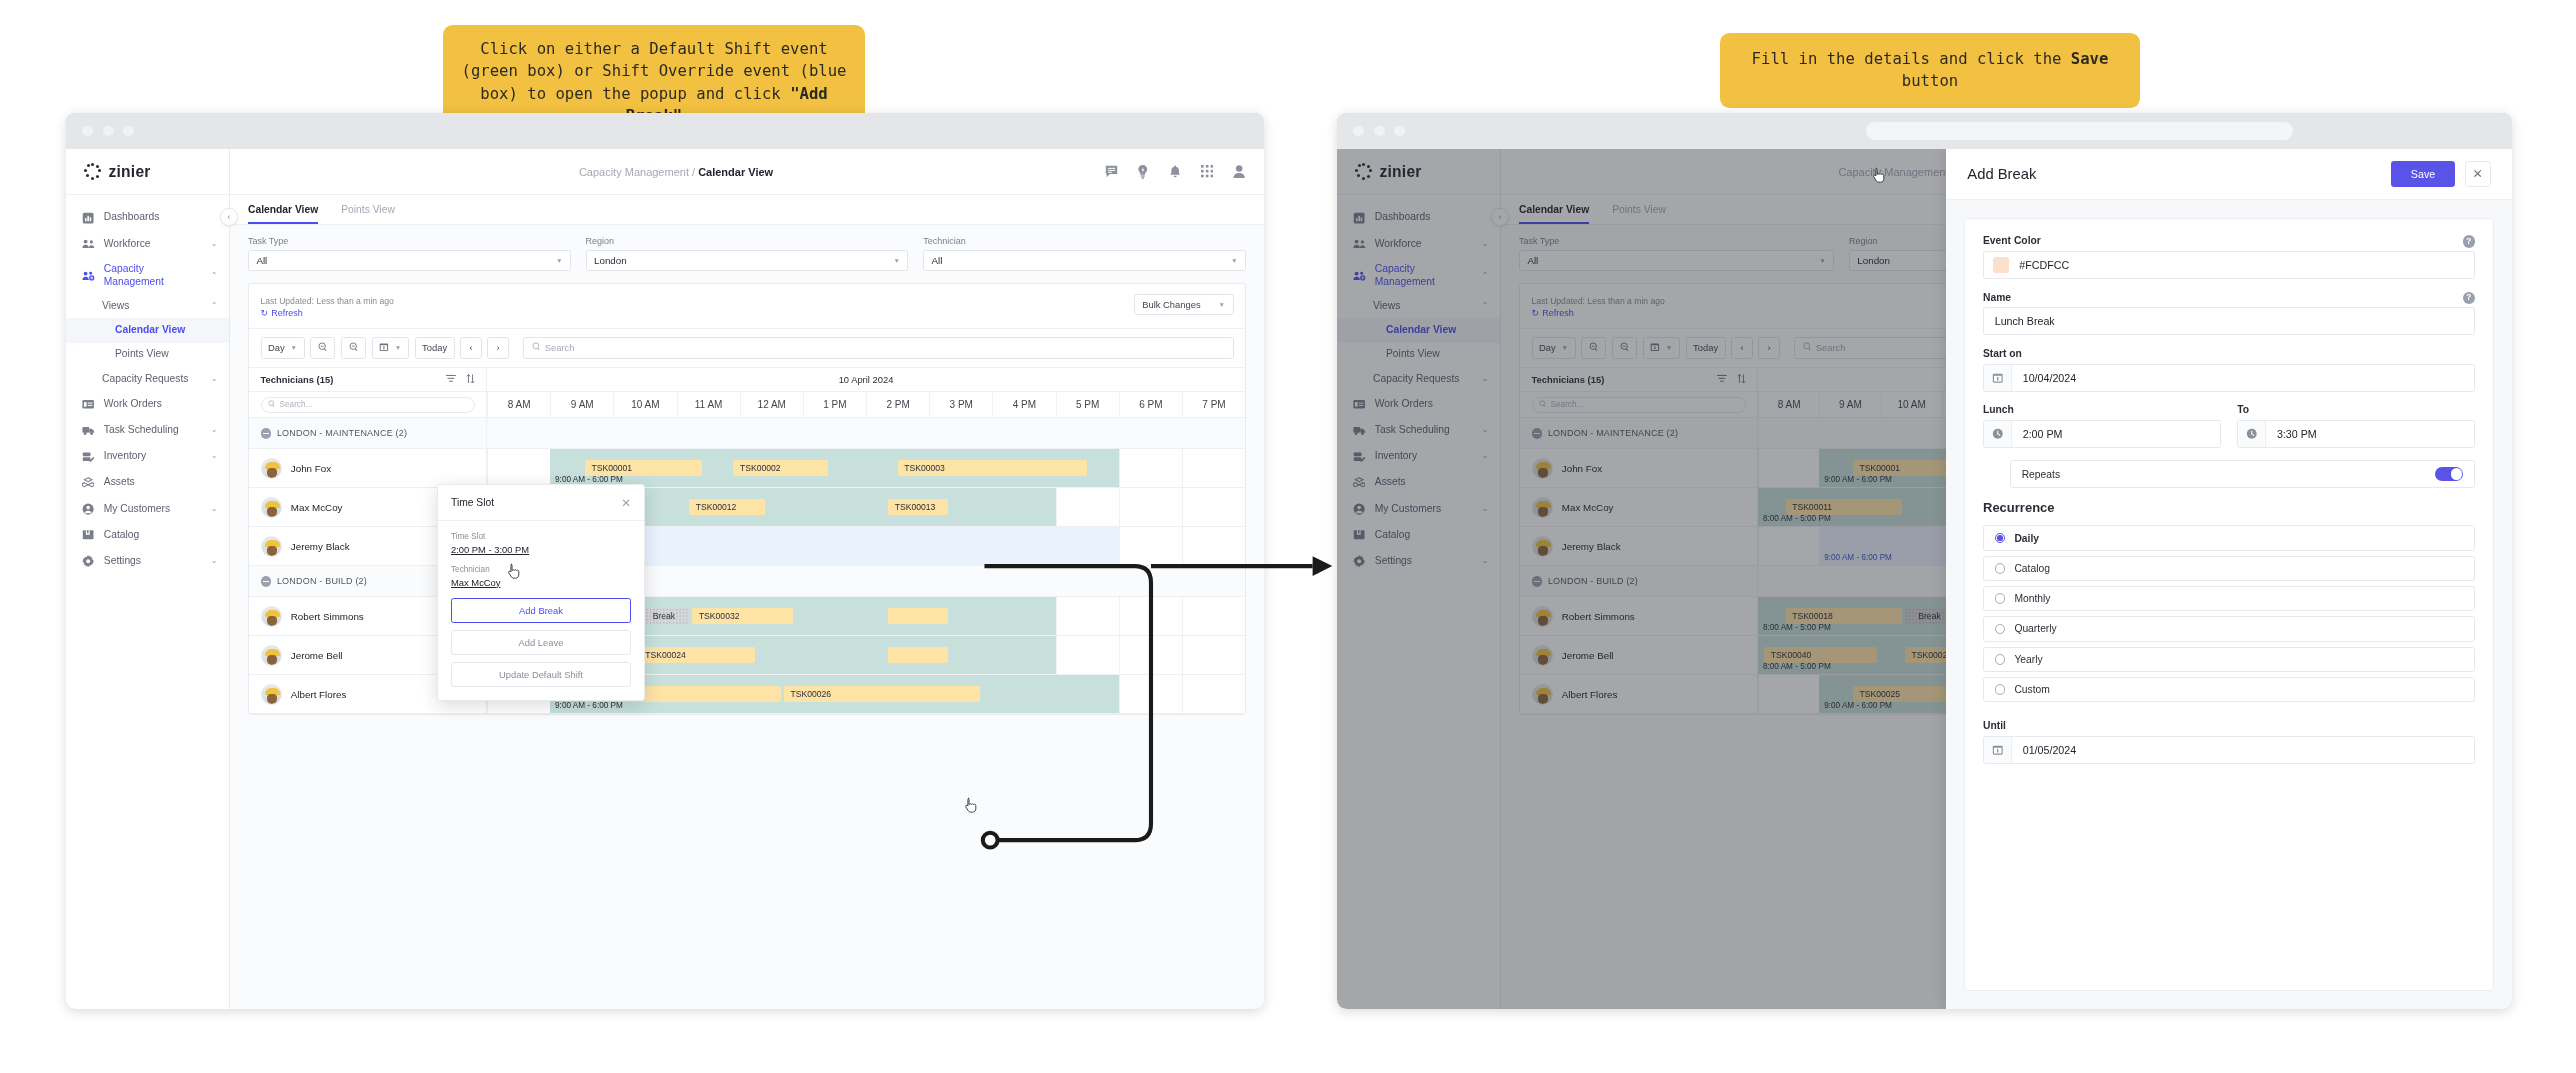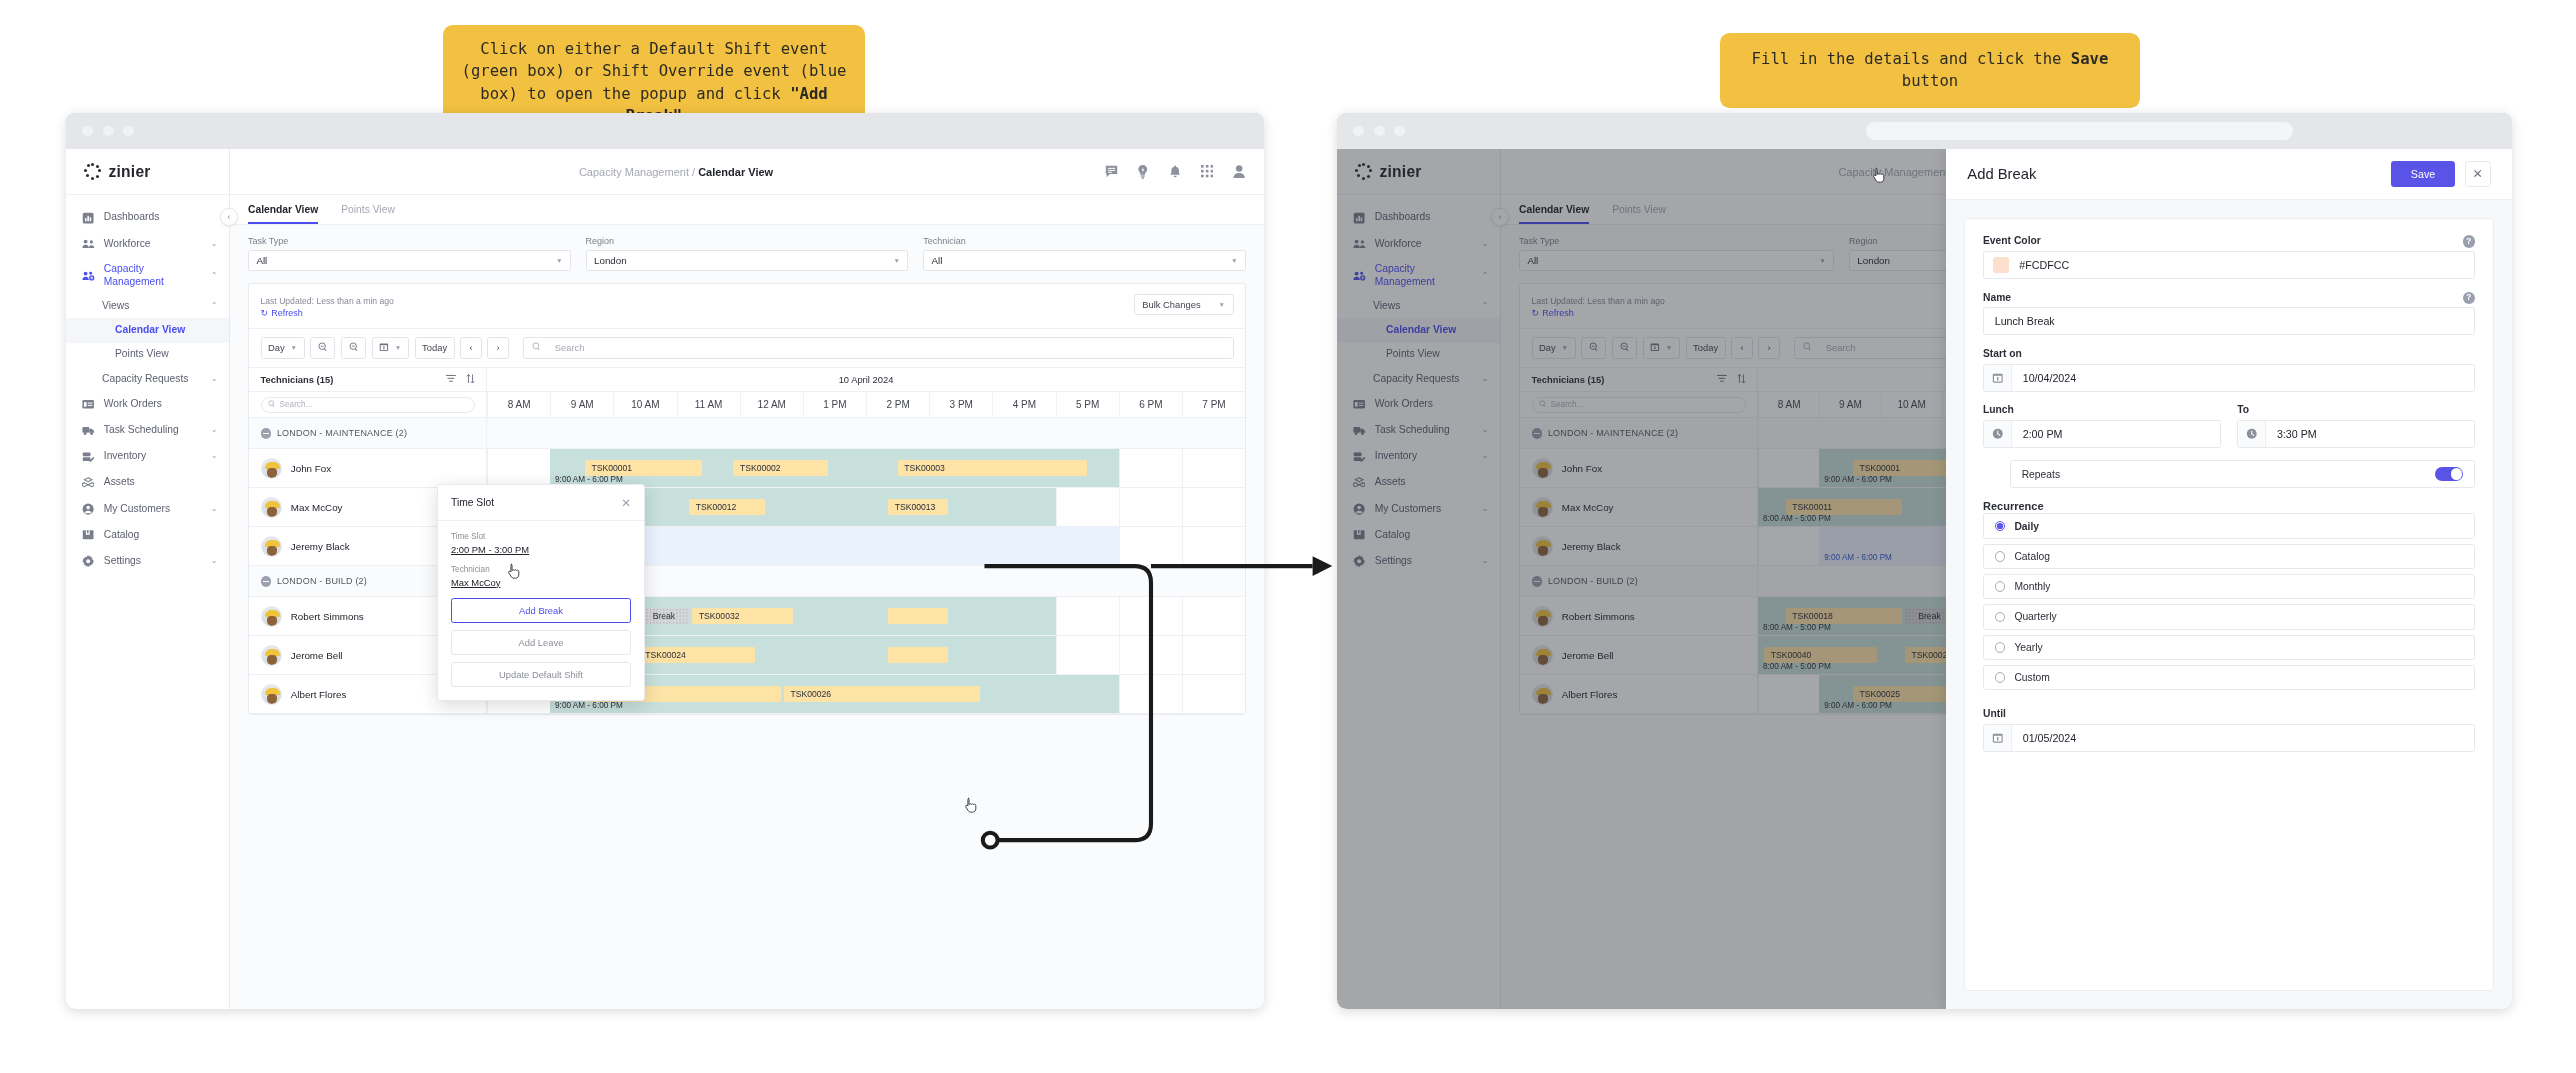--- a/index.html
+++ b/index.html
@@ -142,7 +142,7 @@
   .tbtn .caret { font-size: 6.6px; color: #9aa0ae; }
   .searchbox {
     flex: 1; margin-left: 8.2px; height: 21.3px; border: 0.8px solid #e2e4e9; border-radius: 2.5px;
-    display: flex; align-items: center; gap: 14px; padding: 0 8.2px; font-size: 9.4px; color: #a6aab4;
+    display: flex; align-items: center; gap: 4px; padding: 0 8.2px; font-size: 9.4px; color: #a6aab4;
   }
 
   

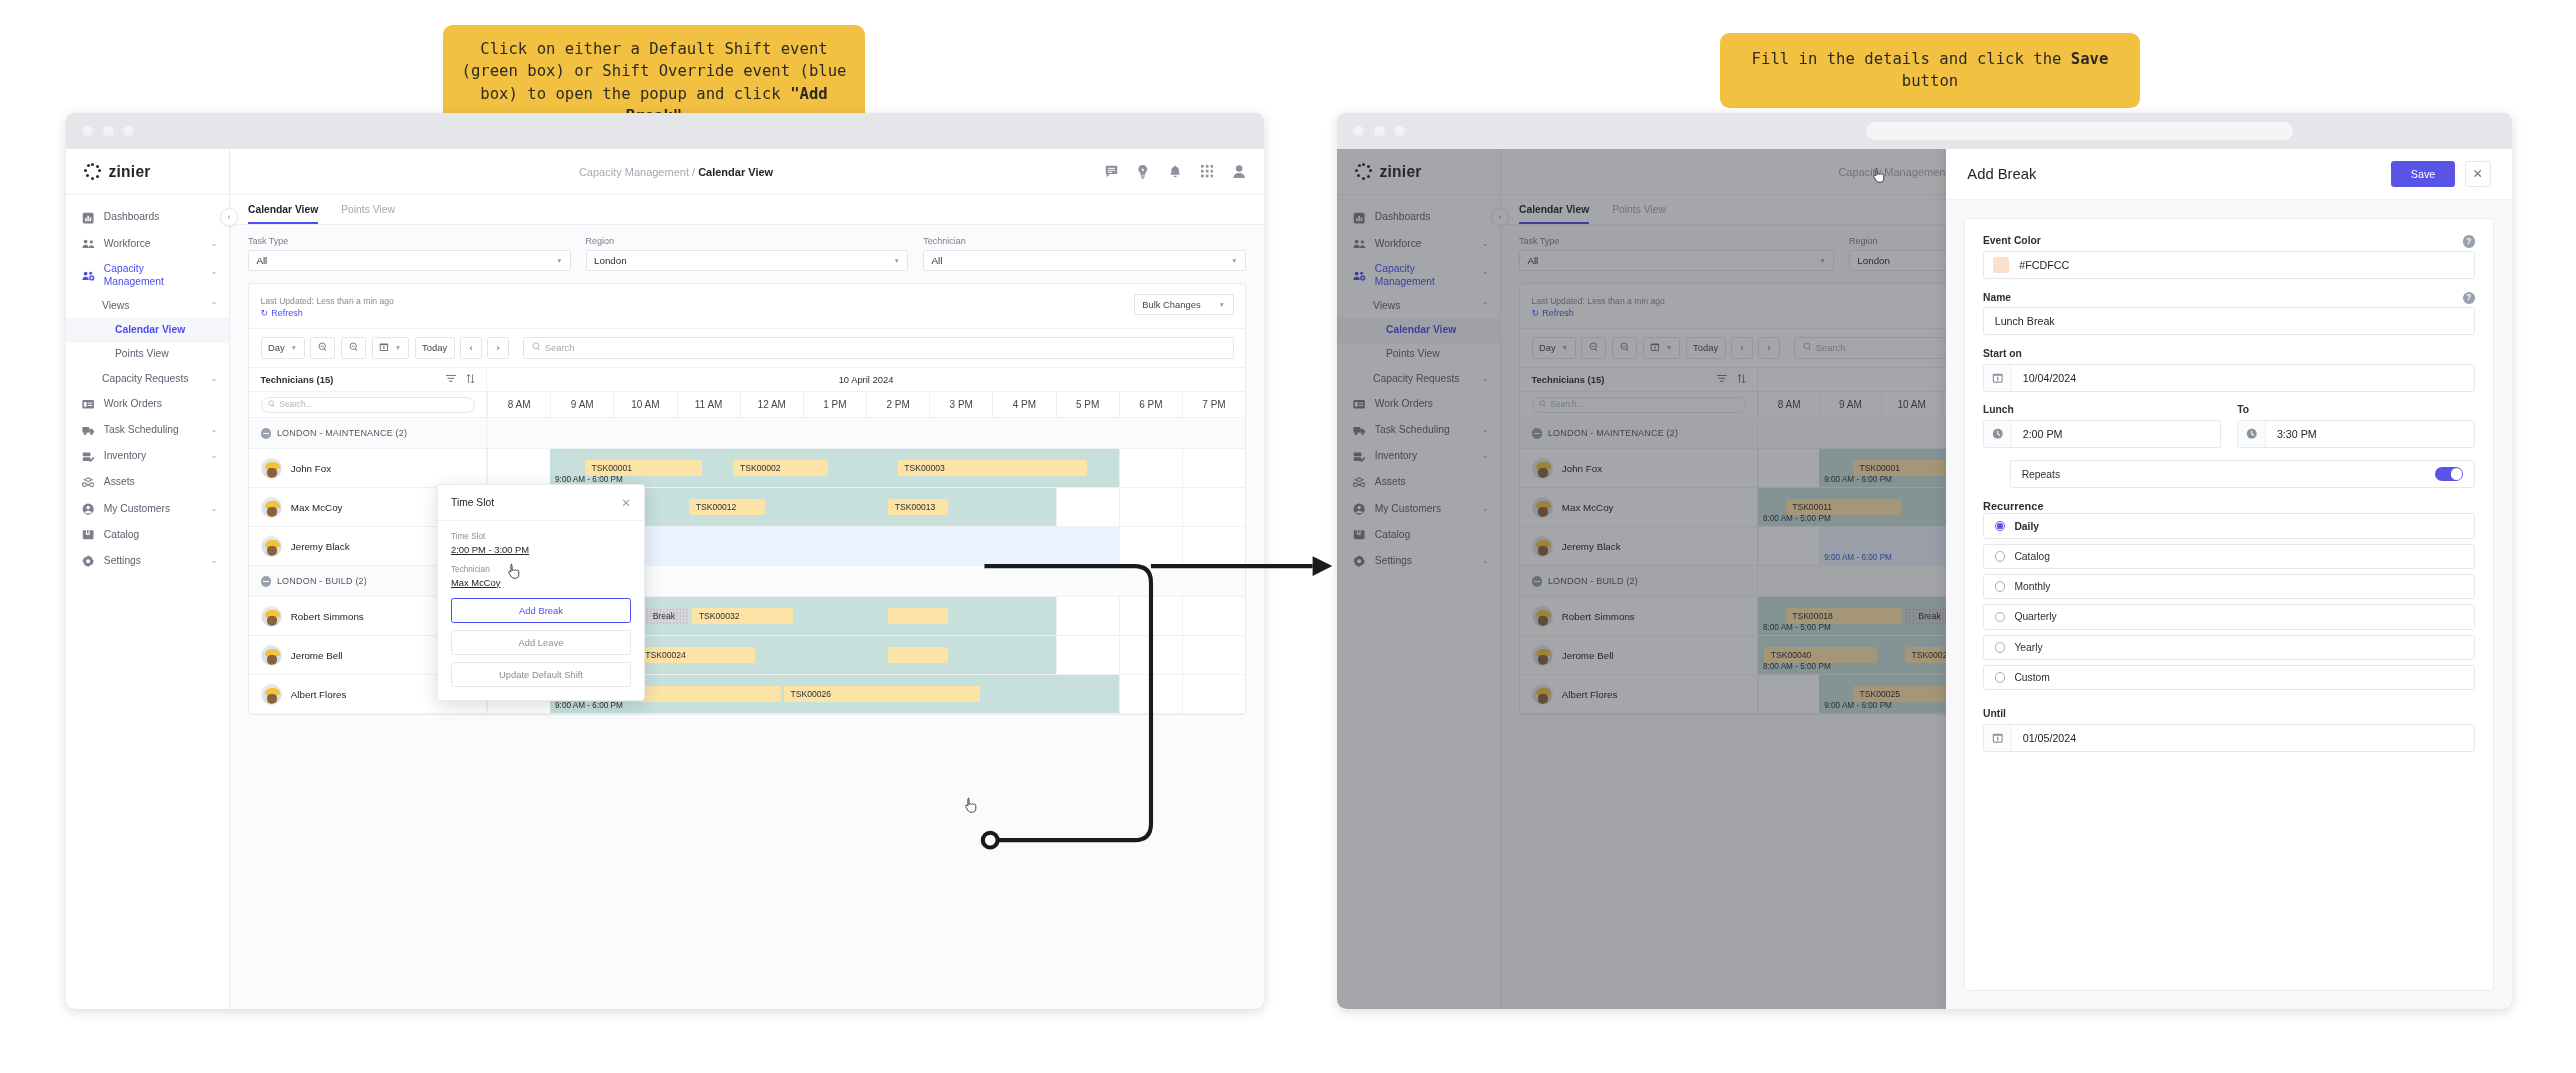--- a/index.html
+++ b/index.html
@@ -308,7 +308,7 @@
   .radio.on { border-color: #5a53e8; }
   .radio.on::after { content:''; width: 5.7px; height: 5.7px; border-radius: 50%; background: #5a53e8; }
   .radio-row.sel { font-weight: 700; }
-  .group-label { font-size: 11px; color: #2b2e36; font-weight: 600; margin-bottom: 1px; }
+  .group-label { font-size: 13px; color: #2b2e36; font-weight: 600; margin-bottom: 10px; }
 
   
   .cursor { position: absolute; width: 13px; height: 16.4px; z-index: 60; pointer-events:none; }

